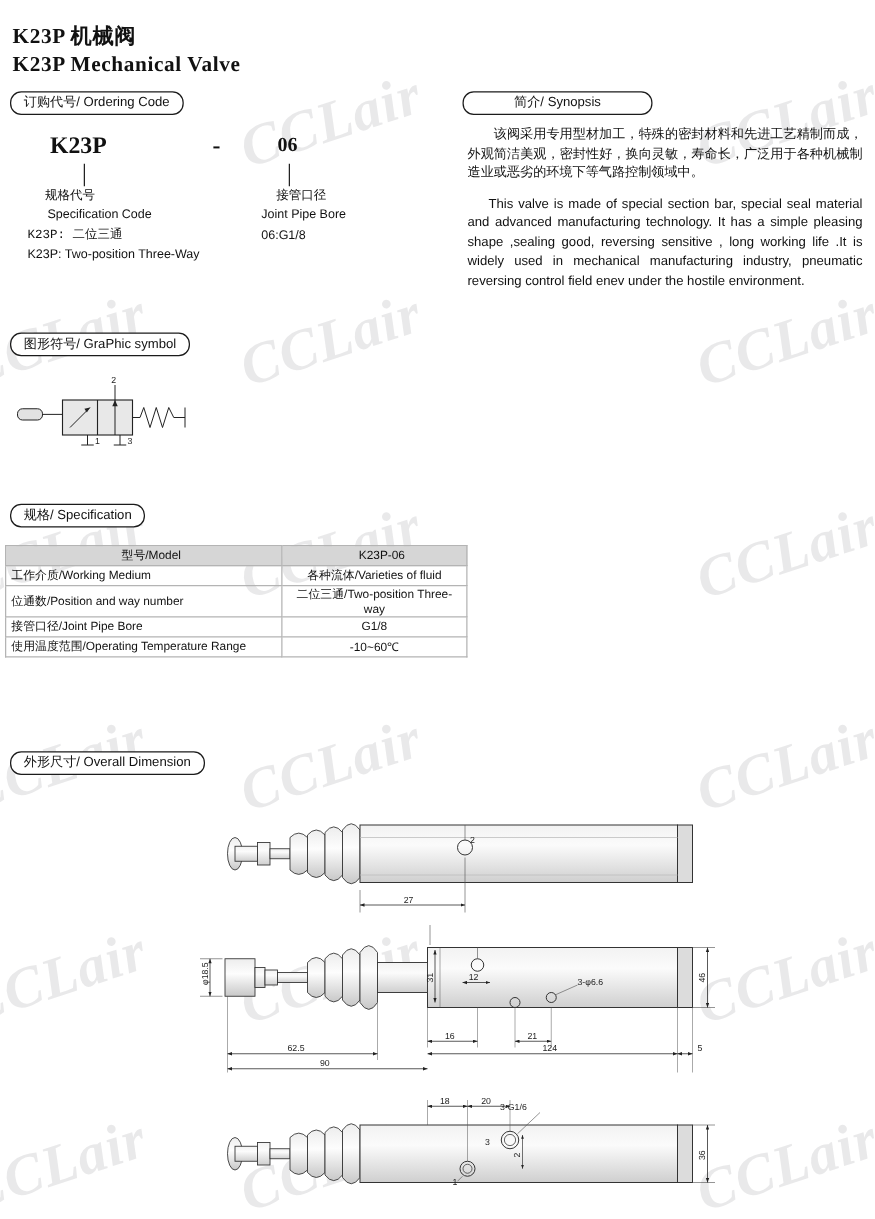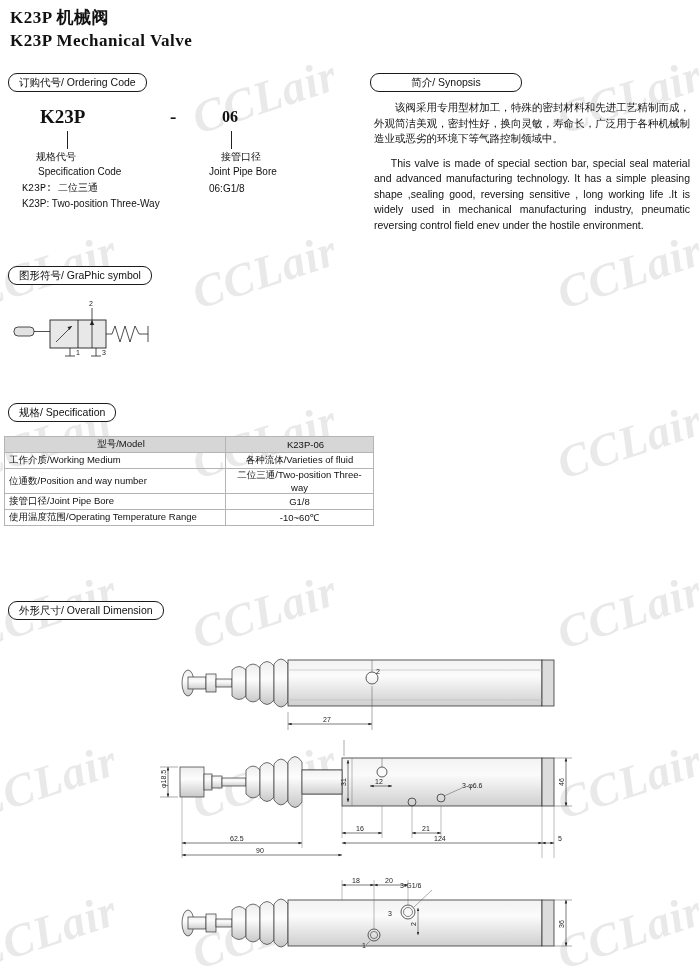--- a/index.html
+++ b/index.html
@@ -44,7 +44,7 @@
     font-family: "Liberation Serif", serif;
     font-weight: bold;
   }
-  .doc-title .ln1 { font-size: 17px; letter-spacing: 0.5px; }
+  .doc-title .ln1 { font-size: 17px; letter-spacing: 0.5px; margin-top: 11px; }
   .doc-title .ln2 { font-size: 17px; letter-spacing: 0.5px; margin-top: 2px;}
 
   

